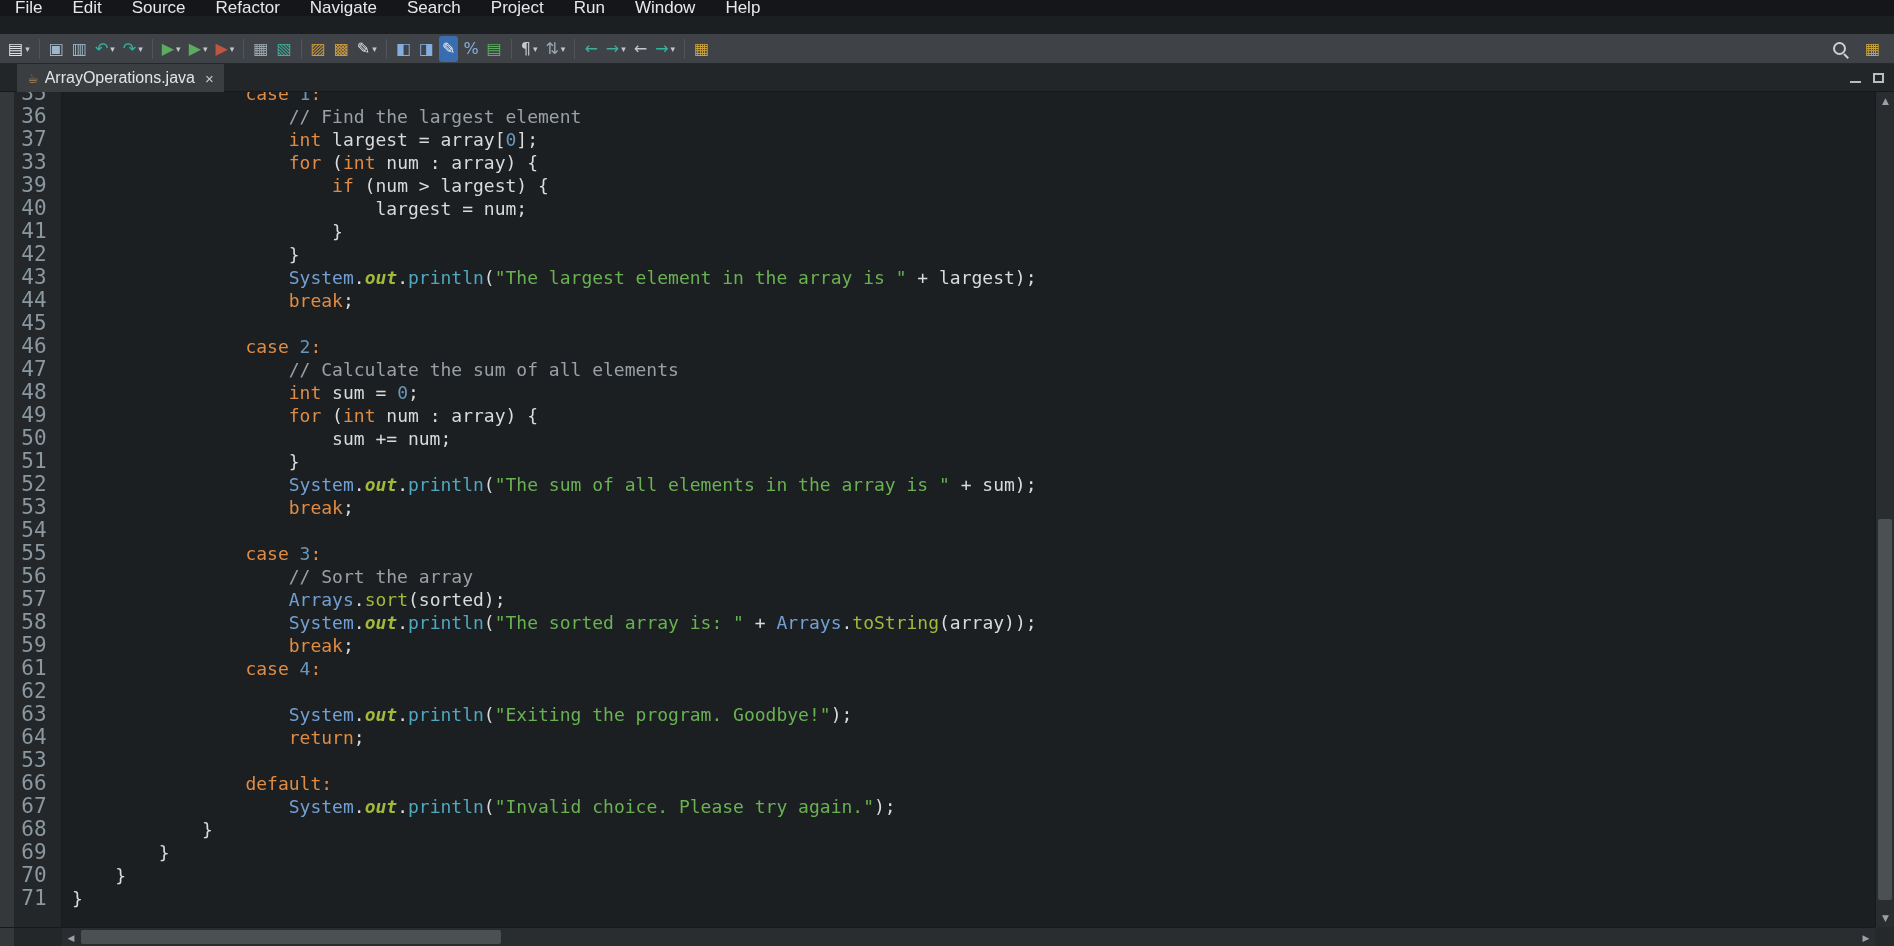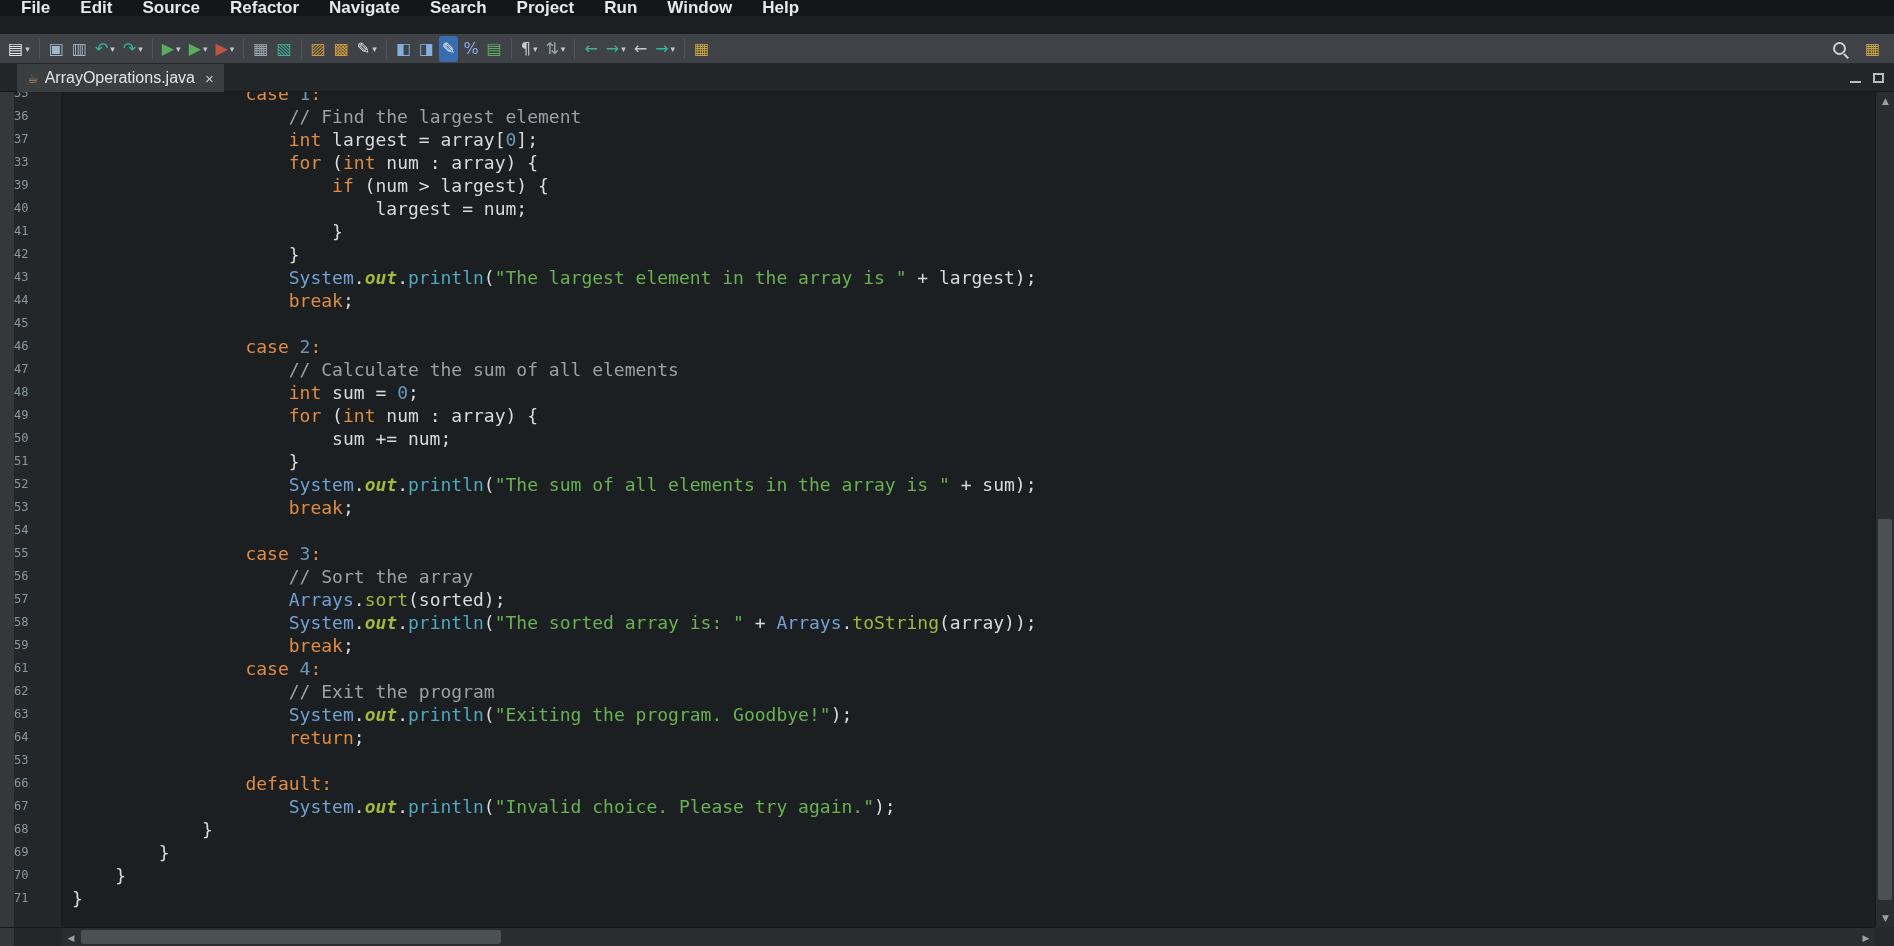--- a/index.html
+++ b/index.html
@@ -6,7 +6,7 @@
   *{box-sizing:border-box;}
 
   
-  .menubar{position:absolute;top:0;left:0;right:0;height:16px;background:var(--menubar-bg,#14161a);display:flex;align-items:center;padding-left:6px;z-index:5;font-weight:bold;}
+  .menubar{position:absolute;top:0;left:0;right:0;height:16px;background:var(--menubar-bg,#14161a);display:flex;align-items:center;z-index:5;}
   .menu-item{padding:0 15px;font-size:17px;color:#e6e8ea;line-height:34px;cursor:default;}
 
   

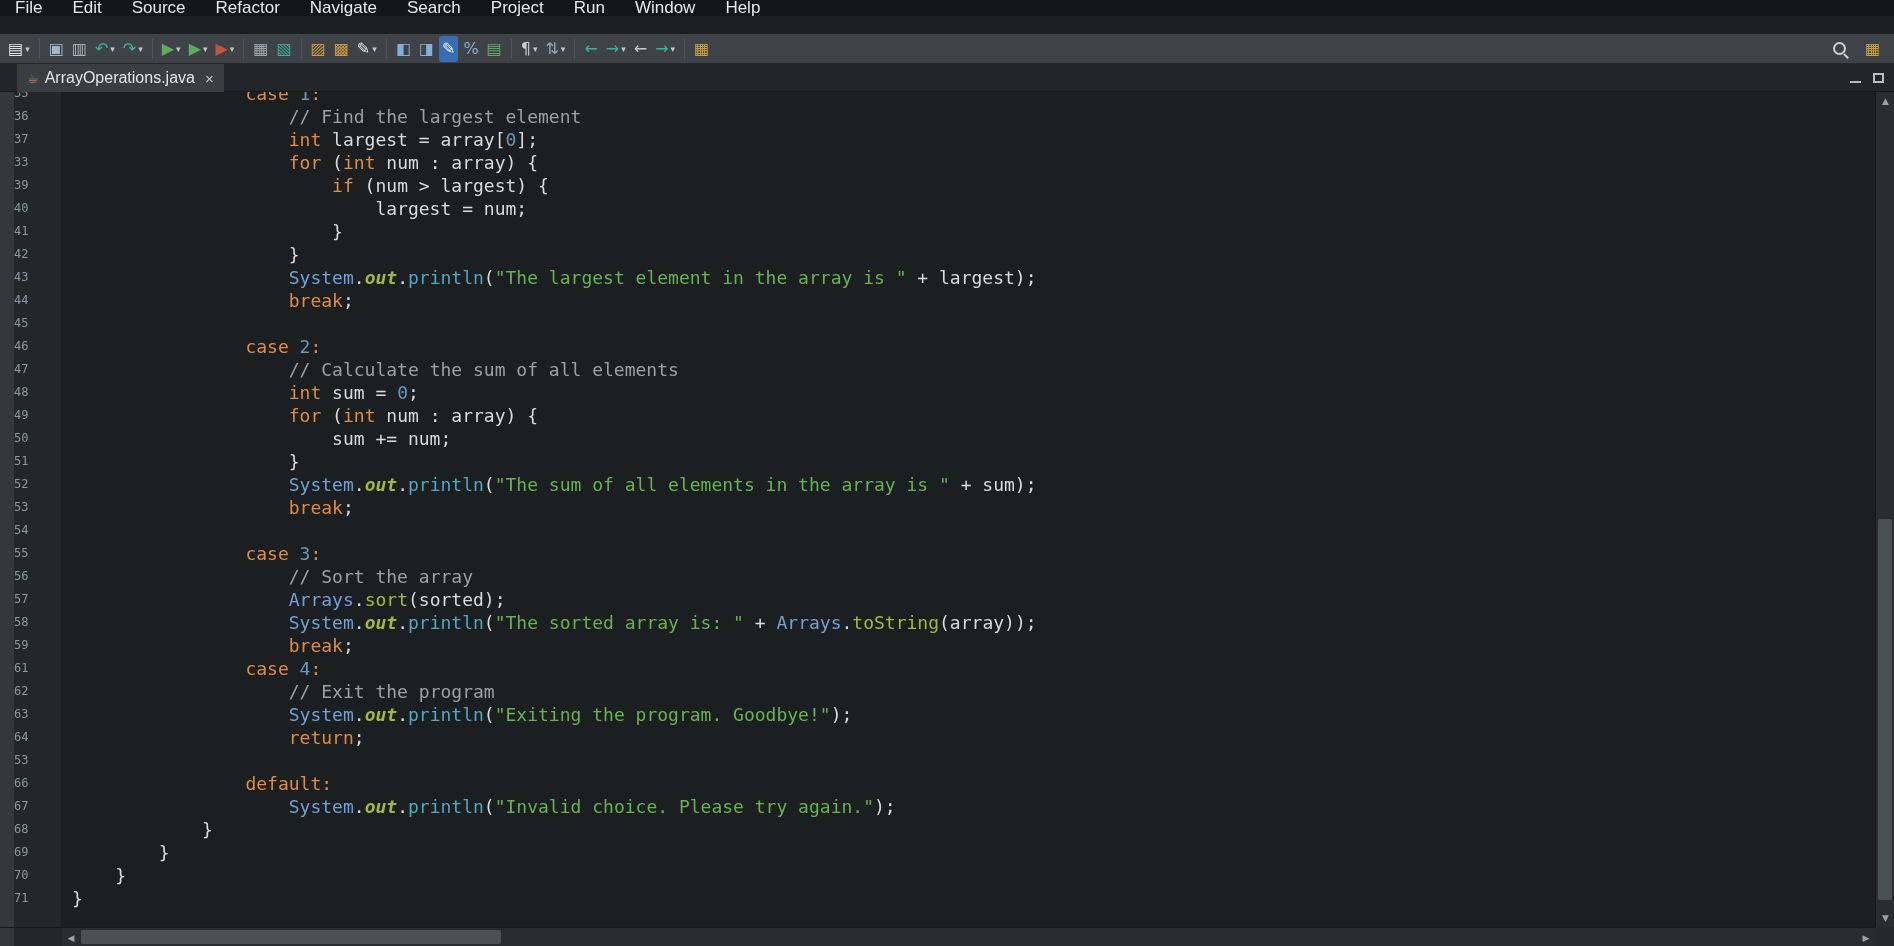--- a/index.html
+++ b/index.html
@@ -41,7 +41,7 @@
   .line.partial{height:13px;}
   .line.partial .line-inner{margin-top:-10px;}
   .line-inner{display:flex;height:23px;}
-  .ln{flex:none;width:48px;text-align:left;padding-right:8px;font-family:"DejaVu Sans Mono",monospace;font-size:12px;line-height:23px;color:var(--gutter-text,#8b98a0);}
+  .ln{flex:none;width:48px;text-align:center;padding-right:8px;font-family:"DejaVu Sans Mono",monospace;font-size:21px;line-height:23px;color:var(--gutter-text,#8b98a0);}
   .lt{white-space:pre;font-family:"DejaVu Sans Mono",monospace;font-size:18px;line-height:23px;color:var(--plain,#d8dadb);padding-left:10px;}
   .tok-k{color:var(--keyword,#e08c44);}
   .tok-p{color:var(--plain,#d8dadb);}

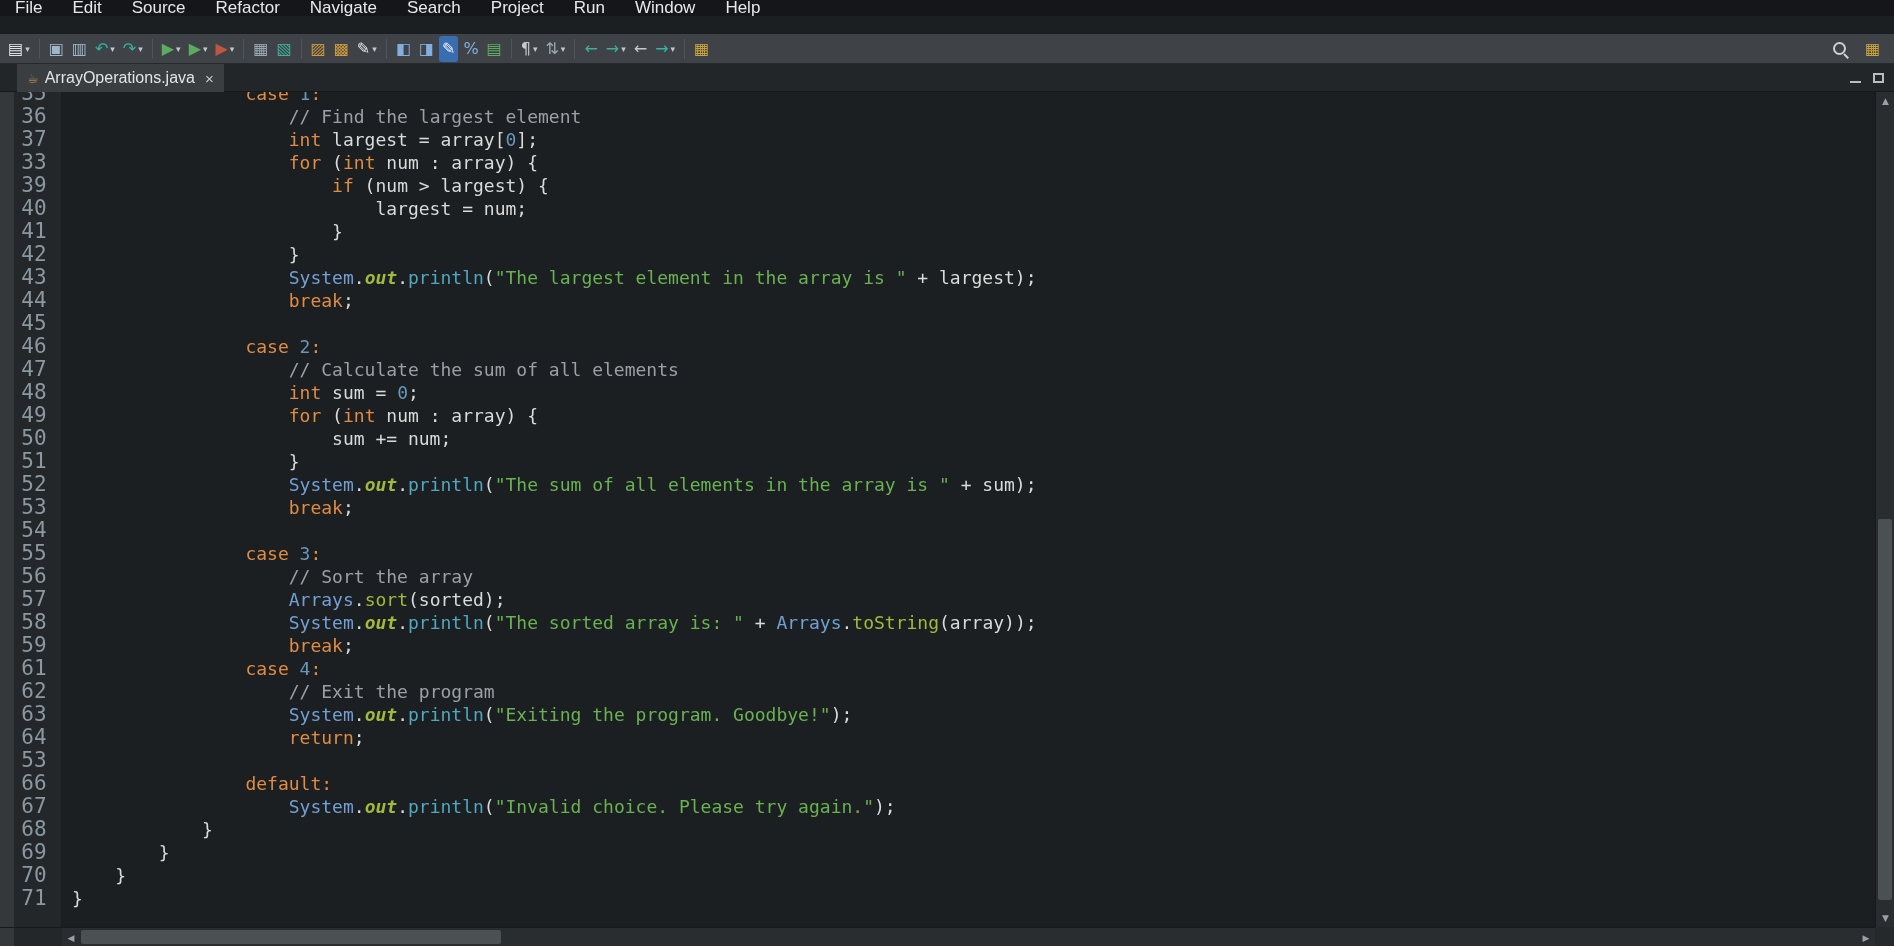--- a/index.html
+++ b/index.html
@@ -363,7 +363,6 @@
       <div class="line">
         <div class="line-inner">
           <span class="ln">62</span>
-          <span class="lt"><span class="tok-p">                    </span><span class="tok-c">// Exit the program</span></span>
         </div>
       </div>
       <div class="line">

